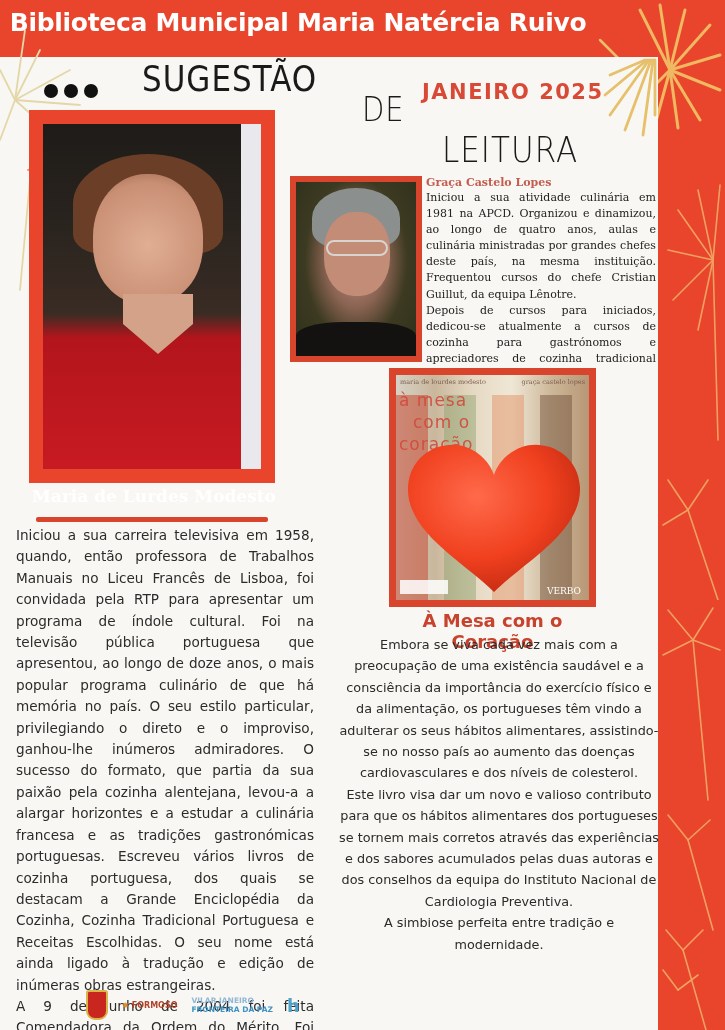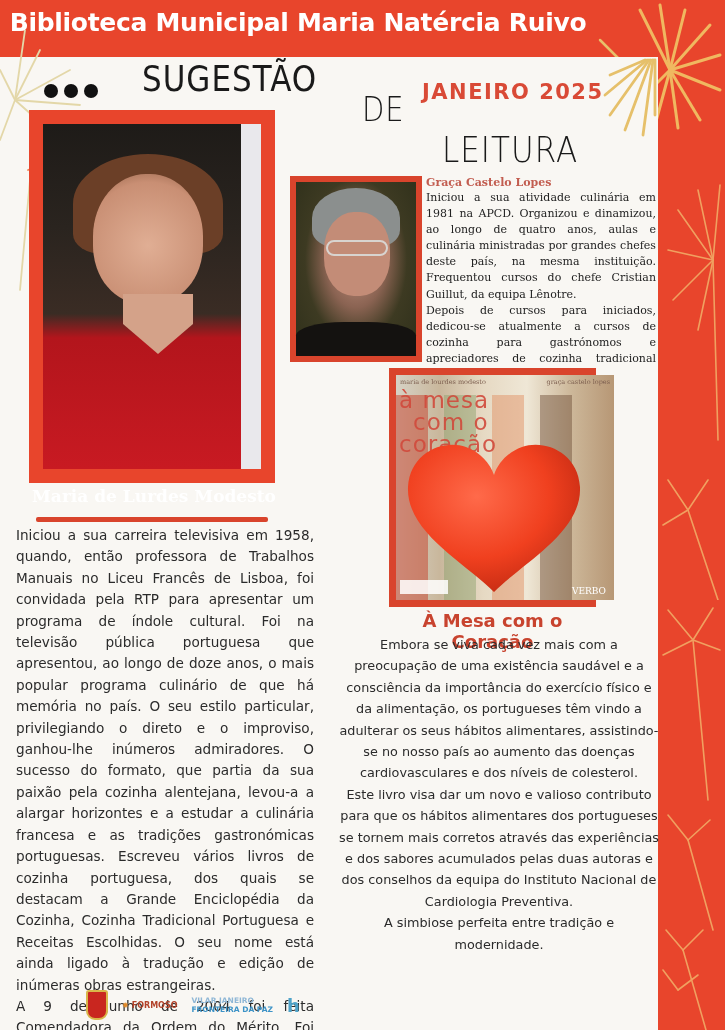--- a/index.html
+++ b/index.html
@@ -35,7 +35,7 @@
   .bio2 p { margin:0; }
   .cover { position:absolute; left:389px; top:368px; width:207px; height:239px; background:#d9442c; }
   .cover .inner { position:absolute; left:7px; top:7px; width:193px; height:225px; overflow:hidden;
-    background:linear-gradient(90deg,#d6d2c5 0%,#c9b79c 20%,#e6d9c3 40%,#efe7d6 60%,#cdb89a 80%,#b79775 100%);padding-left:25px; }
+    background:linear-gradient(90deg,#d6d2c5 0%,#c9b79c 20%,#e6d9c3 40%,#efe7d6 60%,#cdb89a 80%,#b79775 100%); }
   .cover .strip { position:absolute; top:20px; bottom:0; width:32px; }
   .cover .covauth { position:absolute; top:3px; font-size:6.5px; color:#7b5d4e; font-family:"DejaVu Serif", serif; }
   .cover .covtitle { position:absolute; left:3px; top:14px; font-family:"DejaVu Sans", sans-serif; font-size:23px; line-height:22px; color:#d14a3c; letter-spacing:1px; opacity:0.9; }

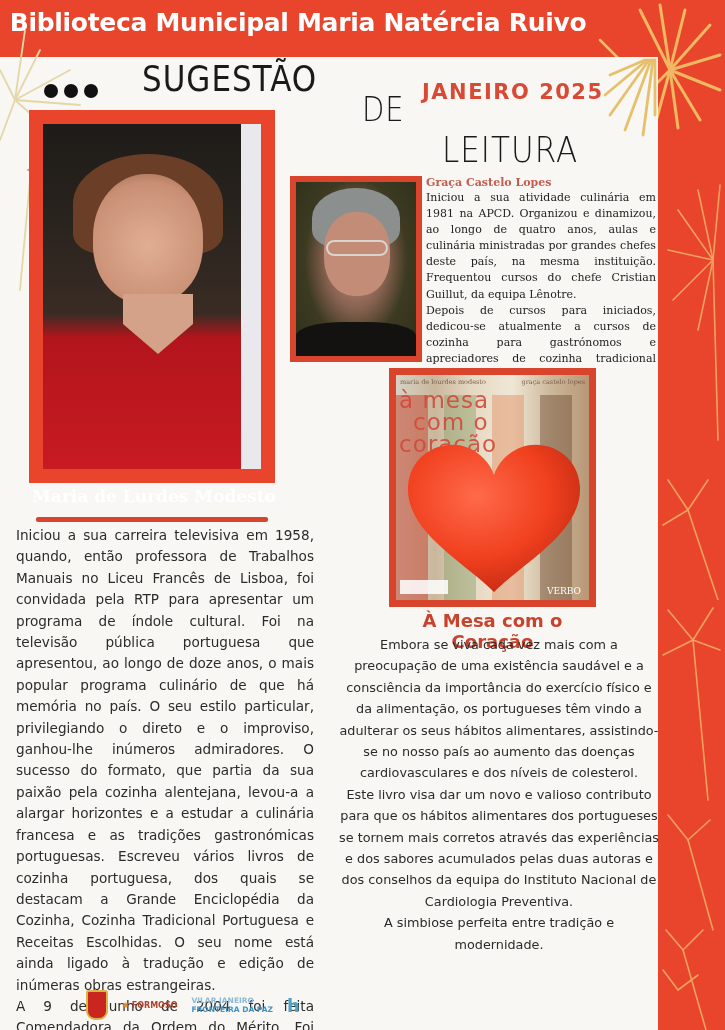--- a/index.html
+++ b/index.html
@@ -38,7 +38,7 @@
     background:linear-gradient(90deg,#d6d2c5 0%,#c9b79c 20%,#e6d9c3 40%,#efe7d6 60%,#cdb89a 80%,#b79775 100%); }
   .cover .strip { position:absolute; top:20px; bottom:0; width:32px; }
   .cover .covauth { position:absolute; top:3px; font-size:6.5px; color:#7b5d4e; font-family:"DejaVu Serif", serif; }
-  .cover .covtitle { position:absolute; left:3px; top:14px; font-family:"DejaVu Sans", sans-serif; font-size:23px; line-height:22px; color:#d14a3c; letter-spacing:1px; opacity:0.9; }
+  .cover .covtitle { position:absolute; left:3px; top:14px; font-family:"DejaVu Sans", sans-serif; font-size:17px; line-height:22px; color:#d14a3c; letter-spacing:1px; opacity:0.9; }
   .cover .heart { position:absolute; left:8px; top:62px; width:180px; height:160px; }
   .cover .pub { position:absolute; right:8px; bottom:4px; font-size:9px; color:#fff; font-family:"DejaVu Serif", serif; }
   .cover .logo-sm { position:absolute; left:4px; bottom:6px; width:48px; height:14px; background:#fff; opacity:0.85; }

